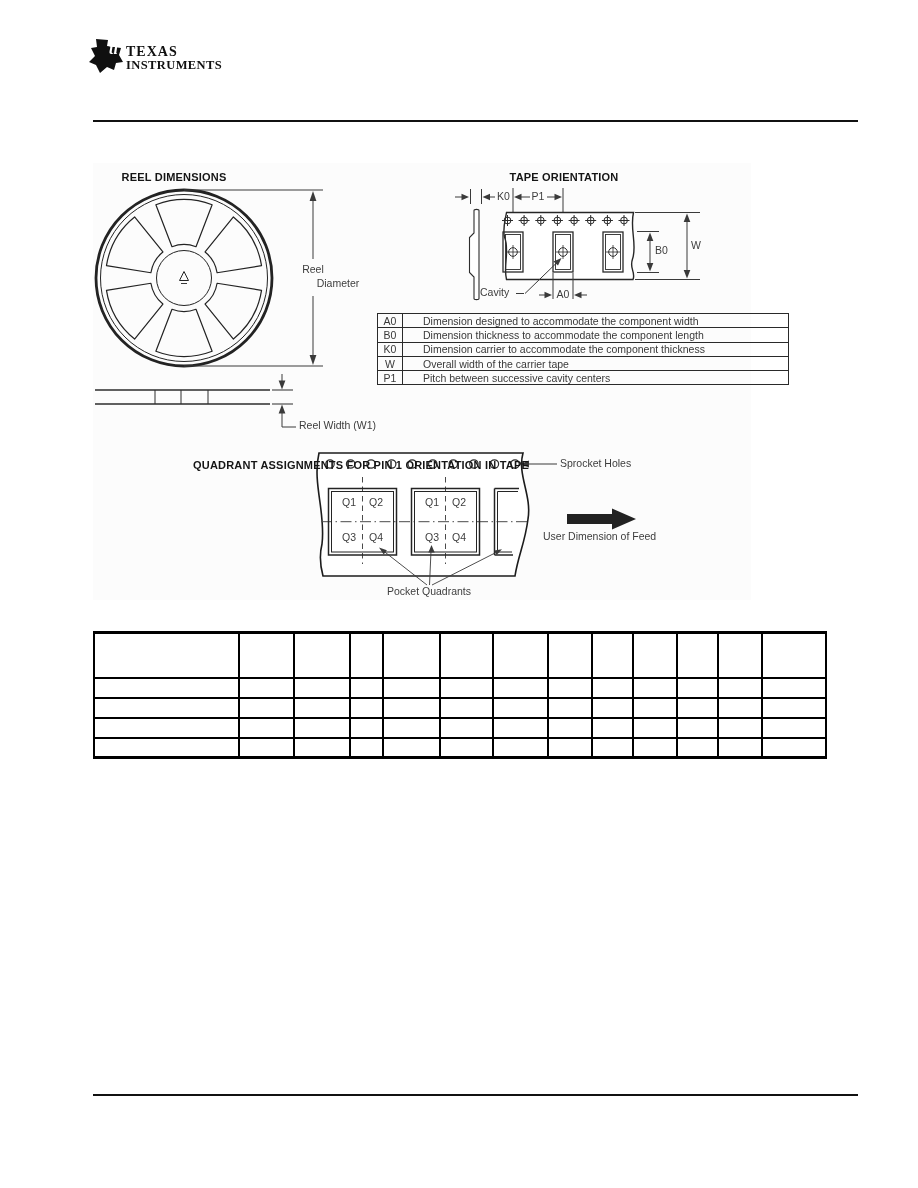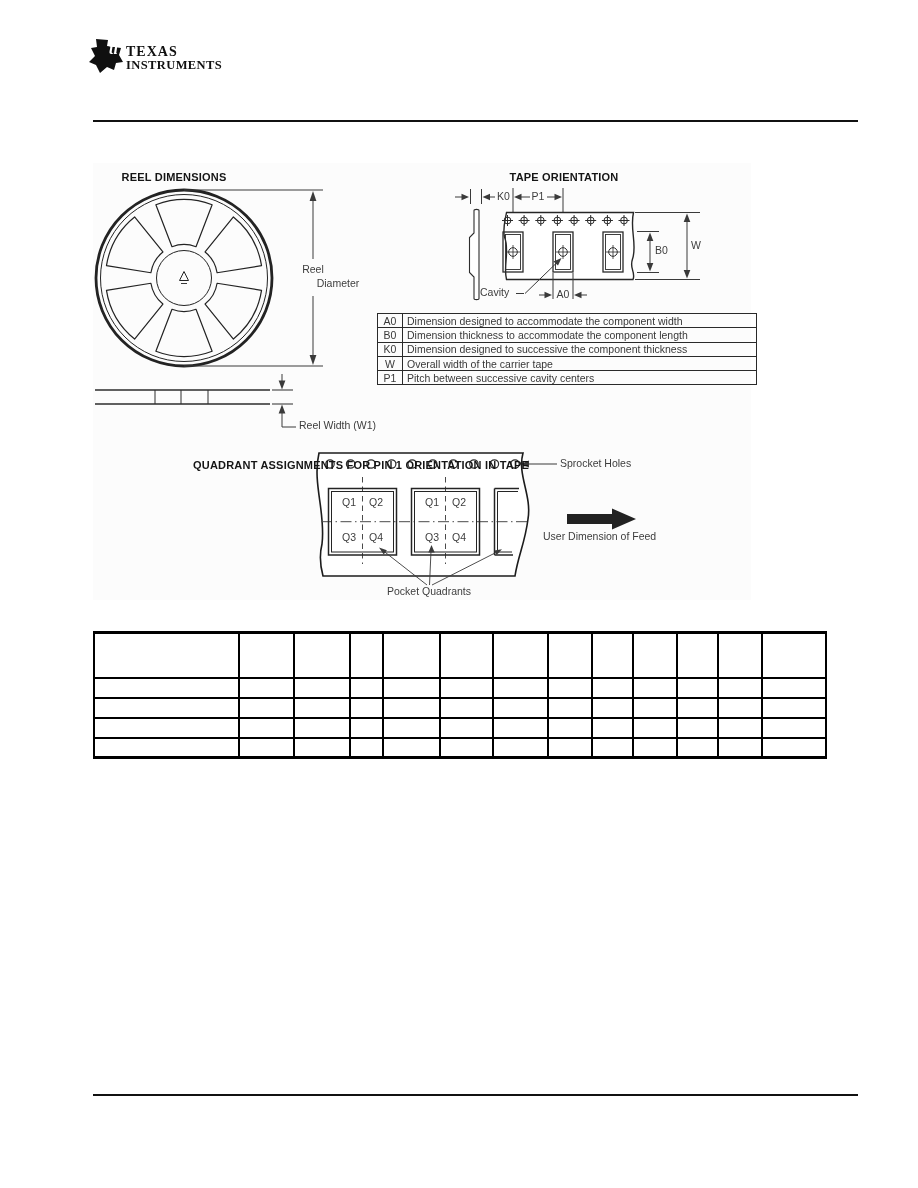--- a/index.html
+++ b/index.html
@@ -20,7 +20,7 @@
              font-size:16px;color:#ffffff;}
   table.defs{position:absolute;left:377px;top:313px;border-collapse:collapse;table-layout:fixed;}
   table.defs td{border:1.3px solid #2a2a2a;font-size:10.5px;color:#383838;height:13.3px;
-                padding:0 4px;overflow:hidden;white-space:nowrap;}
+                padding:0 20px;overflow:hidden;white-space:nowrap;}
   table.defs td.sym{width:20px;text-align:center;padding:0 2px;}
   table.defs td.desc{width:345px;}
 </style>

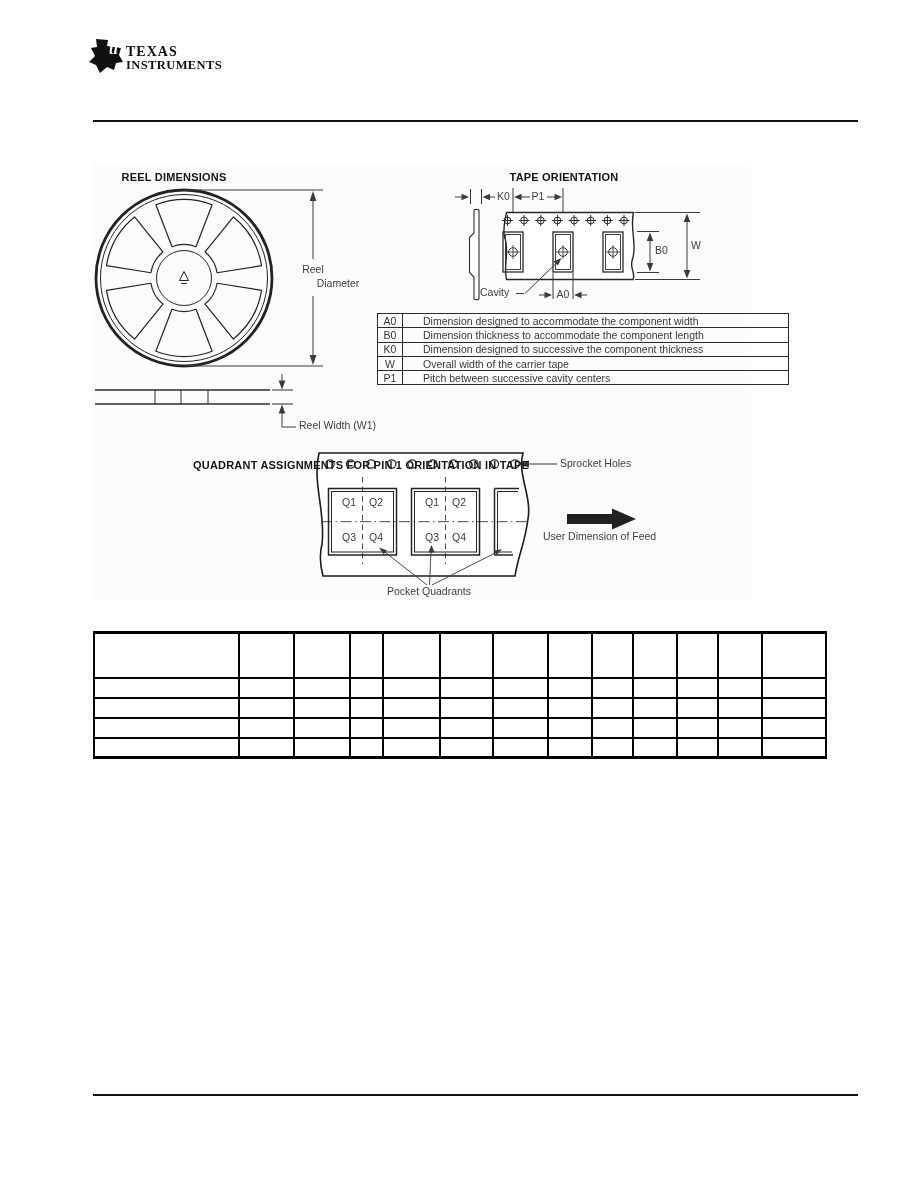--- a/index.html
+++ b/index.html
@@ -310,7 +310,7 @@
         </tr>
     <tr>
       <td class="sym">K0</td>
-      <td class="desc">Dimension designed to successive the component thickness</td>
+      <td class="desc">Dimension carrier to accommodate the component thickness</td>
         </tr>
     <tr>
       <td class="sym">W</td>

